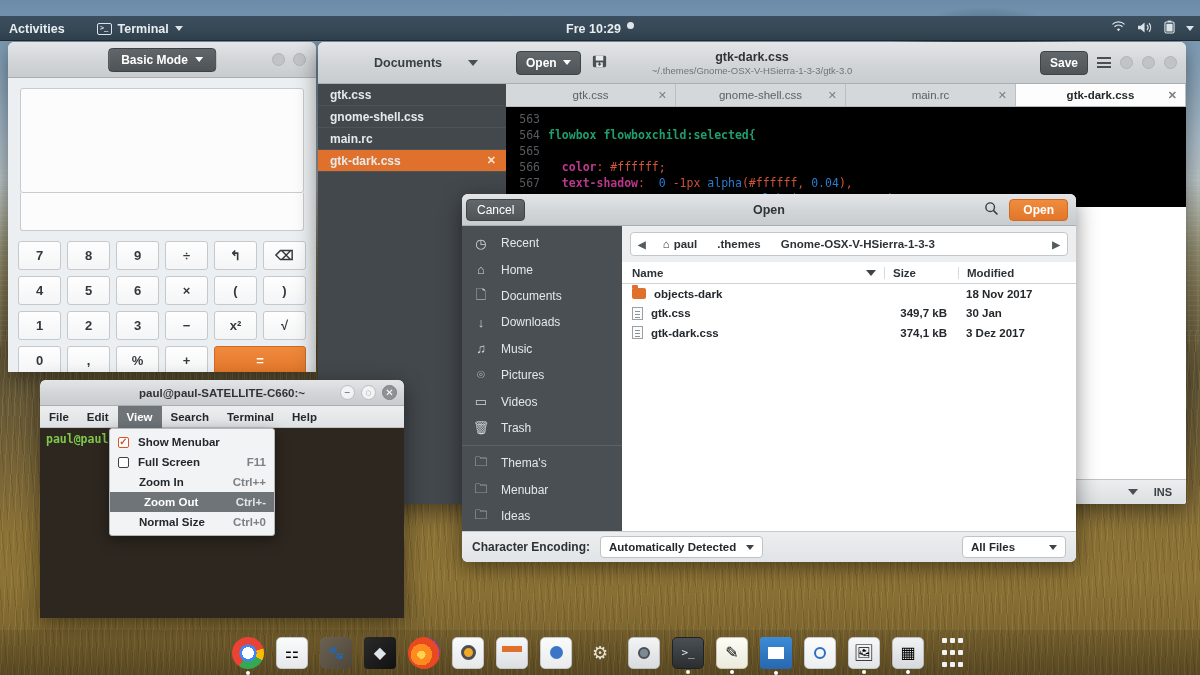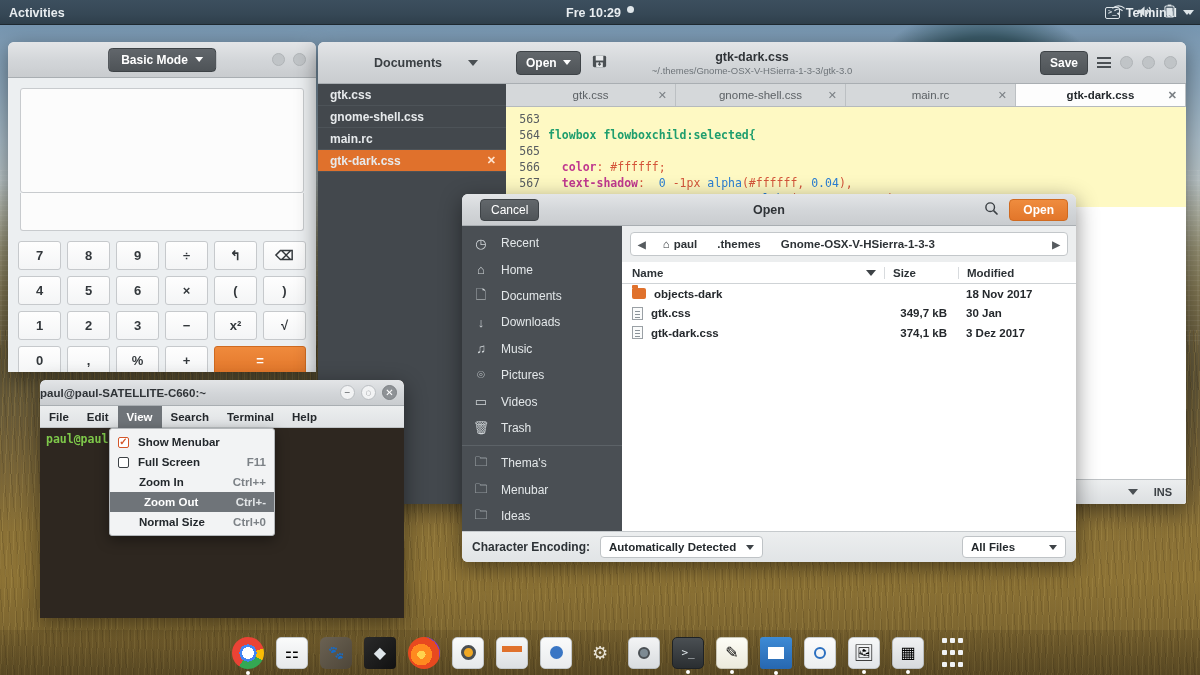--- a/index.html
+++ b/index.html
@@ -44,14 +44,13 @@
 
   
   #topbar {
-    position: absolute; left: 0; top: 0; width: 1200px; height: 25px;
+    position: absolute; left: 0; top: 16px; width: 1200px; height: 25px;
     background: linear-gradient(to bottom, #3c4f5e 0%, #364856 55%, #2e3e4a 100%);
     color: #e8edf0;
     display: flex; align-items: center;
     font-size: 12.5px; font-weight: bold;
     box-shadow: inset 0 -1px 0 rgba(0,0,0,.35);
     z-index: 100;
-    justify-content: space-between;
   }
   #topbar .tb-item { padding: 0 9px; height: 25px; display: flex; align-items: center; gap: 6px; }
   #topbar .clock { position: absolute; left: 0; right: 0; justify-content: center; pointer-events: none; display: flex; gap:6px; }

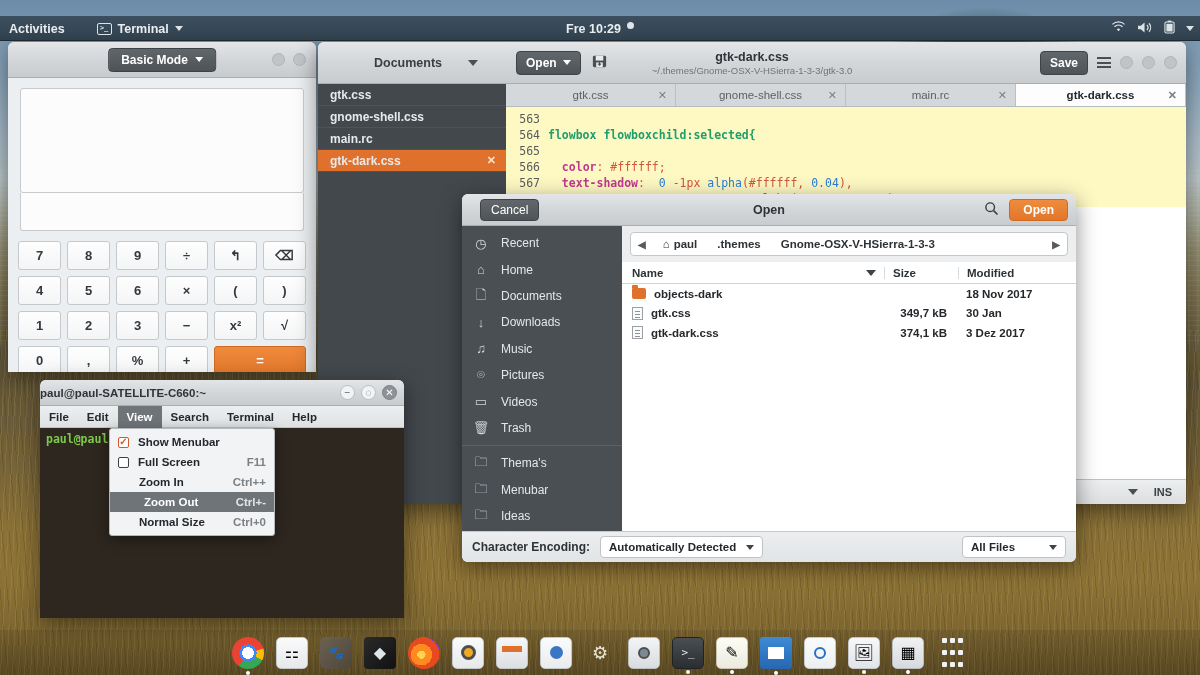--- a/index.html
+++ b/index.html
@@ -142,7 +142,7 @@
   #gedit .tab .x { position: absolute; right: 8px; font-size: 11px; color: #7b8085; }
   #gedit .code {
     font-family: "DejaVu Sans Mono", monospace; font-size: 11.5px;
-    padding: 4px 0 0 0; line-height: 16px; color: #2f3337; background:#fef9c3;
+    padding: 4px 0 0 0; line-height: 16px; color: #2f3337; background:#000000;
   }
   #gedit .cl { display: flex; }
   #gedit .ln { width: 42px; text-align: right; padding-right: 8px; color: #575c60; flex: none; }

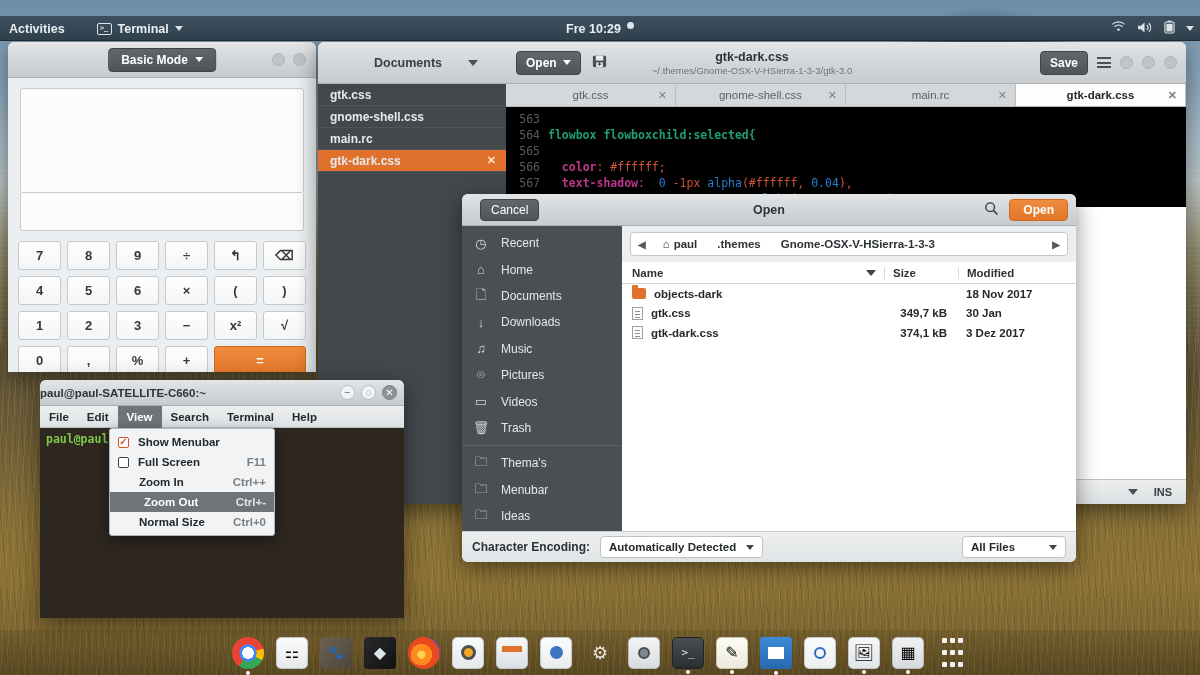--- a/index.html
+++ b/index.html
@@ -162,7 +162,7 @@
 
   
   #opendlg { left: 462px; top: 194px; width: 614px; height: 368px; background: #f4f5f6; border-radius: 6px; }
-  #opendlg .hdr { height: 32px; padding: 0 18px; }
+  #opendlg .hdr { height: 32px; padding: 0 4px; }
   #opendlg .hdr .t { position: absolute; left: 0; right: 0; text-align: center; font-size: 12.5px; font-weight: bold; color: #2f3337; }
   #opendlg .cancel {
     background: linear-gradient(to bottom,#62676b,#4f5458); color: #fff; font-size: 12px;

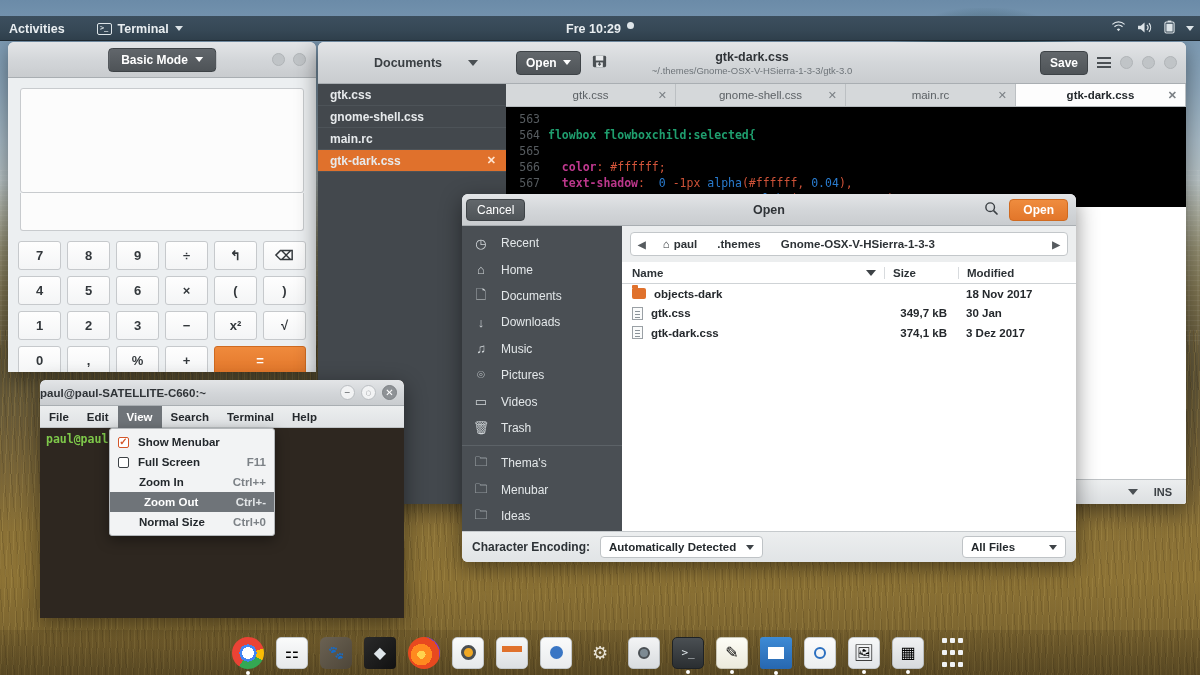--- a/index.html
+++ b/index.html
@@ -219,7 +219,7 @@
   
   #term { left: 40px; top: 380px; width: 364px; height: 238px; background: #2a2520; border-radius: 5px 5px 0 0; }
   #term .hdr { height: 26px; border-radius: 5px 5px 0 0; }
-  #term .hdr .t { position: absolute; left: 0; right: 0; font-size: 11.5px; font-weight: bold; color: #2f3337; }
+  #term .hdr .t { position: absolute; left: 0; right: 0; text-align: center; font-size: 11.5px; font-weight: bold; color: #2f3337; }
   #term .hdr .btns { position: absolute; right: 7px; display: flex; gap: 6px; z-index: 2; }
   #term .hdr .tb {
     width: 15px; height: 15px; border-radius: 50%; background: #f2f3f4;

